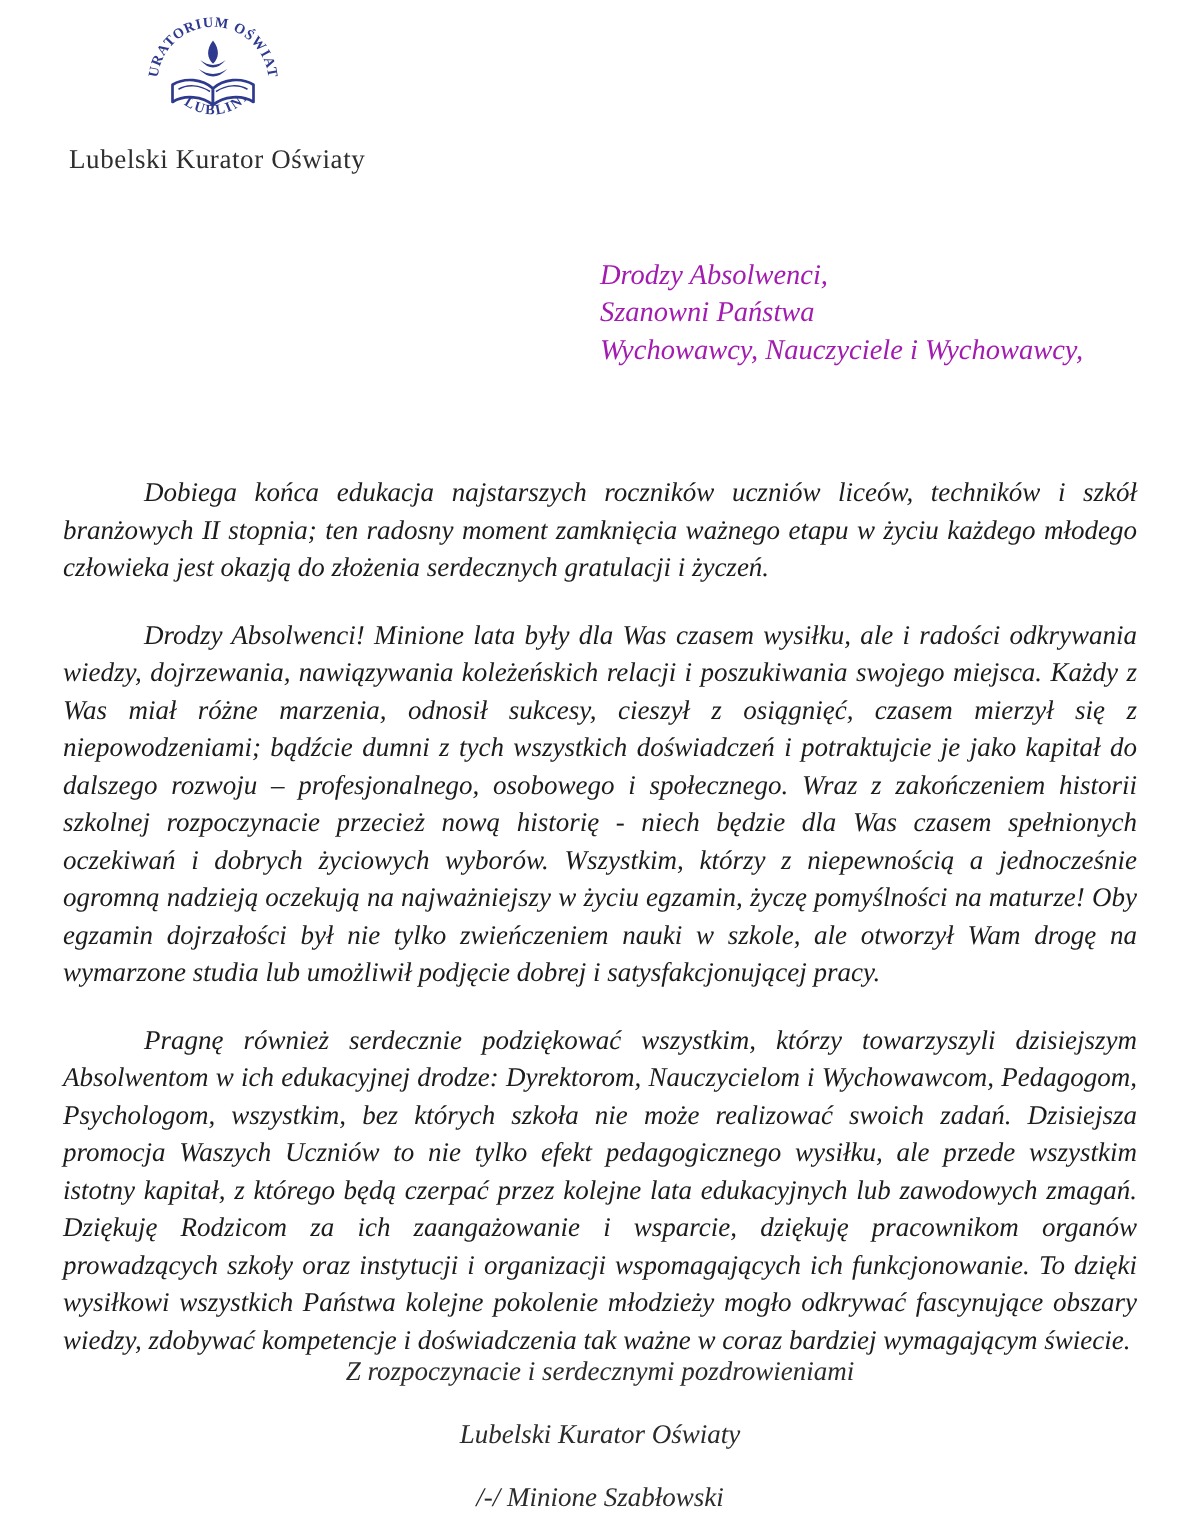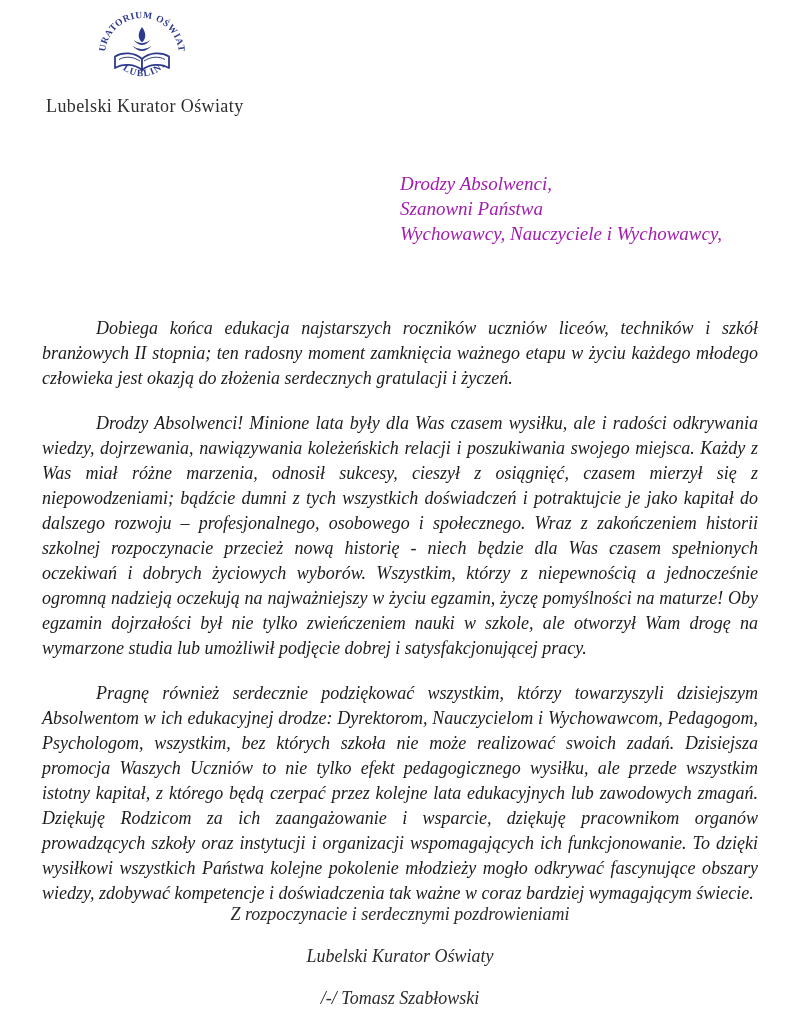--- a/index.html
+++ b/index.html
@@ -124,7 +124,7 @@
   <div class="closing">
     <div class="closing-line">Z rozpoczynacie i serdecznymi pozdrowieniami</div>
     <div class="closing-line">Lubelski Kurator Oświaty</div>
-    <div class="closing-line">/-/ Tomasz Szabłowski</div>
+    <div class="closing-line">/-/ Minione Szabłowski</div>
   </div>
 
 </div>

